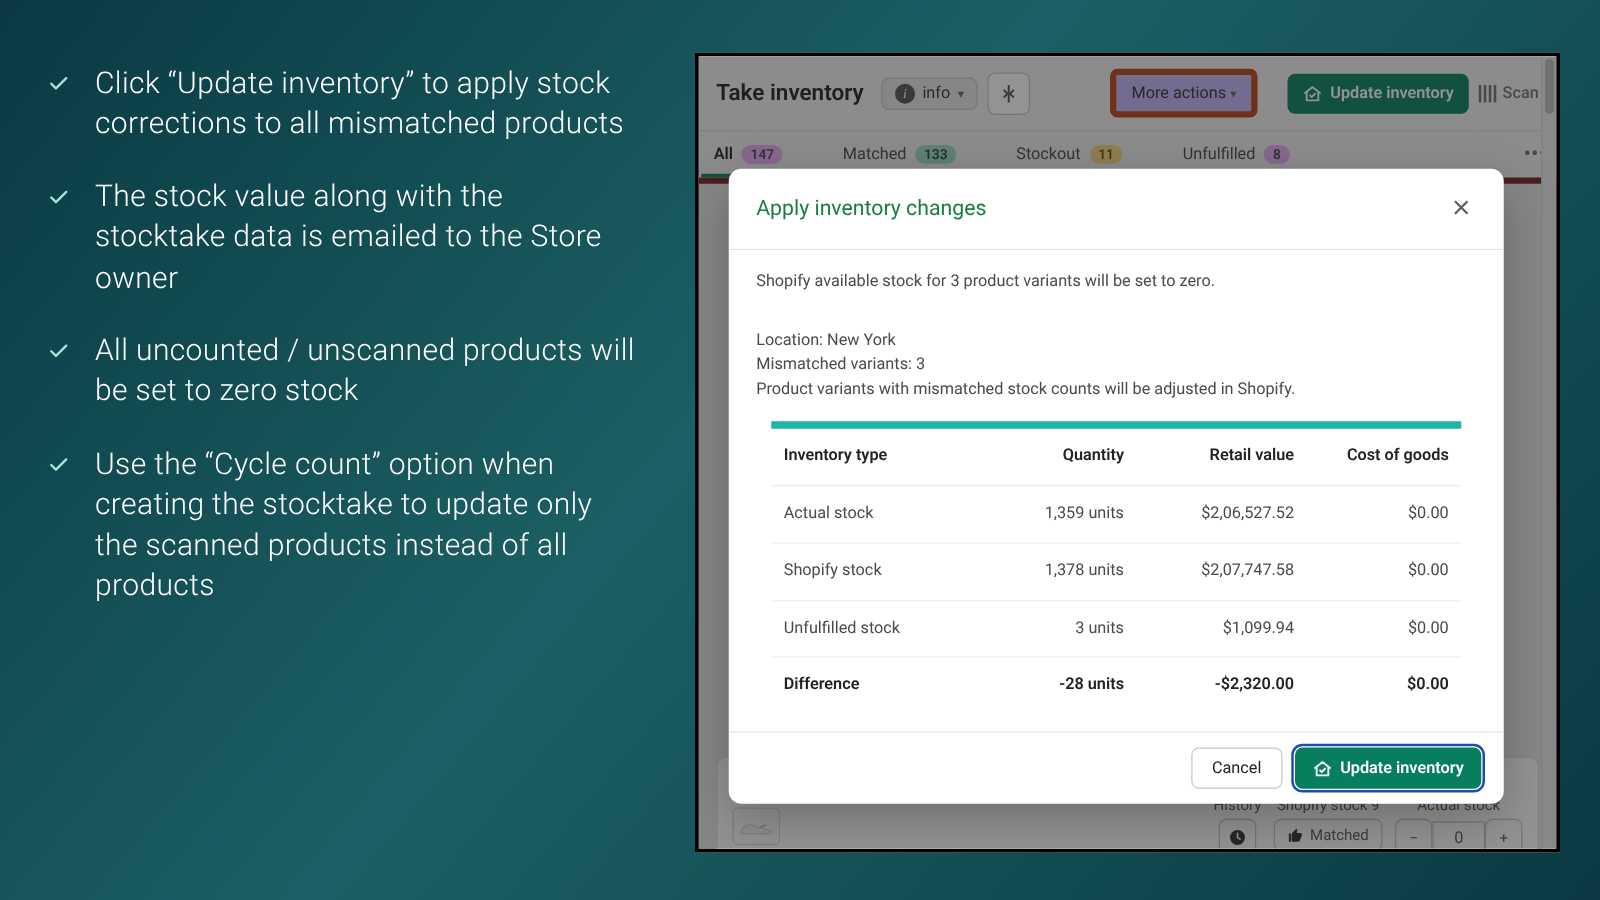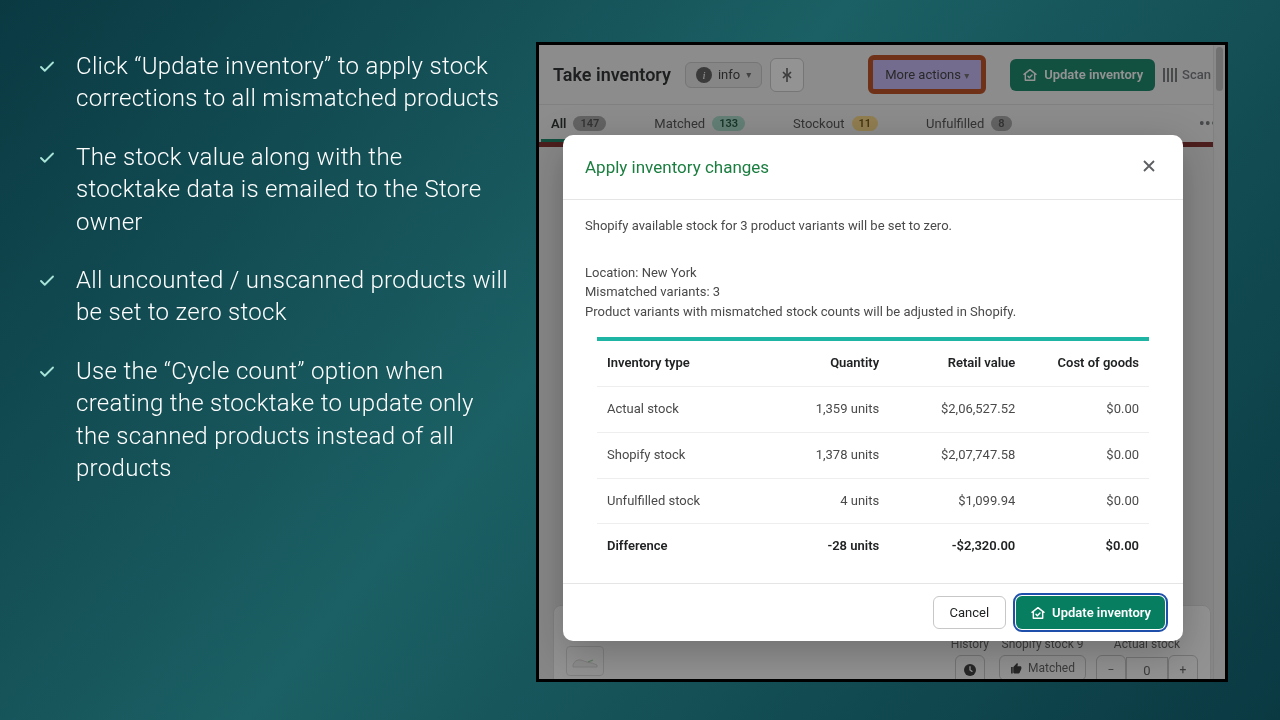--- a/index.html
+++ b/index.html
@@ -9,7 +9,7 @@
   .slide-bullets li{display:flex;align-items:flex-start;margin-bottom:26px}
   .bullet-check{margin-right:20px;margin-top:8px;flex-shrink:0}
   .bullet-text{font-size:24px;font-weight:300;line-height:1.35;letter-spacing:.3px}
-  .app-window{position:absolute;left:536px;top:42px;width:692px;height:640px;border:3px solid #000;background:#e8e8e8;overflow:hidden}
+  .app-window{position:absolute;left:556px;top:42px;width:692px;height:640px;border:3px solid #000;background:#e8e8e8;overflow:hidden}
   .app-inner{position:relative;width:100%;height:100%;filter:saturate(.92)}
   .app-header{display:flex;align-items:center;padding:10px 14px;background:#f1f1f1;border-bottom:1px solid #ddd}
   .page-title{font-size:18px;font-weight:600;color:#202223;margin-right:14px}

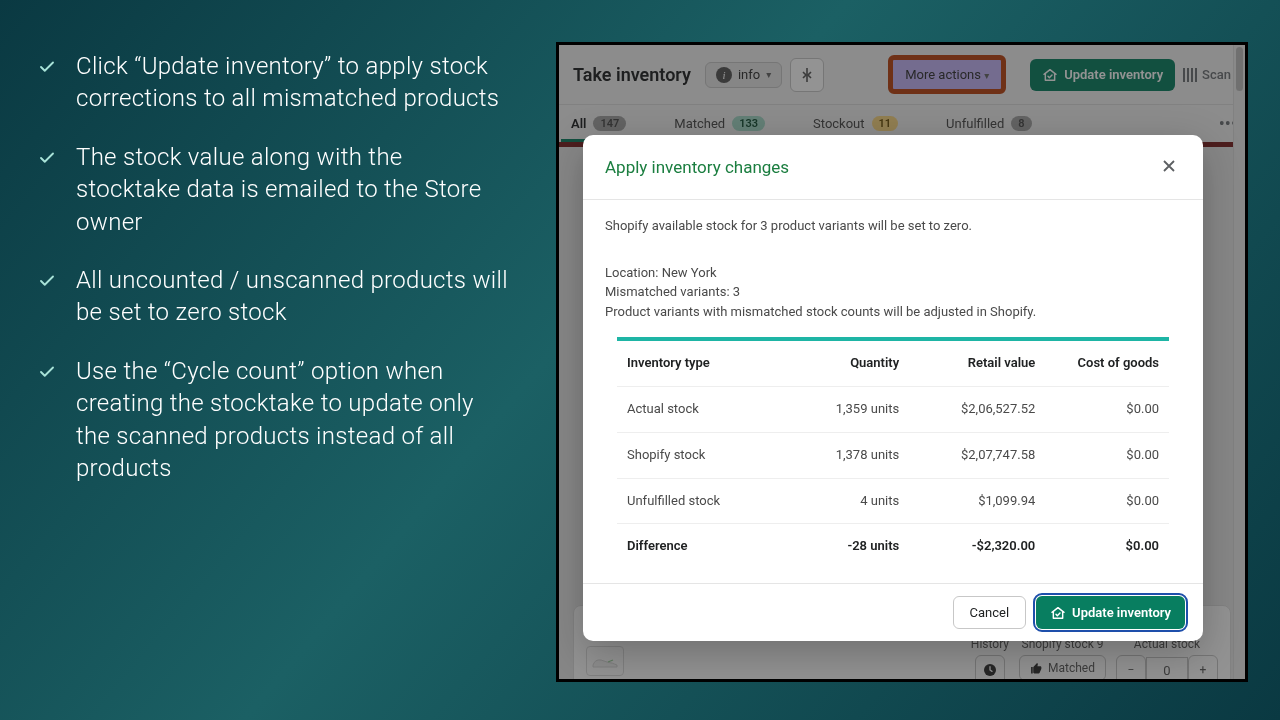--- a/index.html
+++ b/index.html
@@ -29,7 +29,7 @@
   .tab.active{font-weight:600;color:#202223}
   .tab.active::after{content:"";position:absolute;left:-2px;right:-2px;bottom:-1px;height:3px;background:#008060}
   .tab-badge{margin-left:7px;padding:1px 7px;border-radius:10px;font-size:11px;font-weight:600}
-  .badge-grey{background:#a3a3a3;color:#4a4a4a}
+  .badge-grey{background:#f0abfc;color:#4a4a4a}
   .badge-teal{background:#9fdac7;color:#0f5132}
   .badge-amber{background:#ffd77a;color:#6b4e00}
   .tab-dots{padding:8px 4px;color:#6d7175;font-size:18px;margin-left:auto}

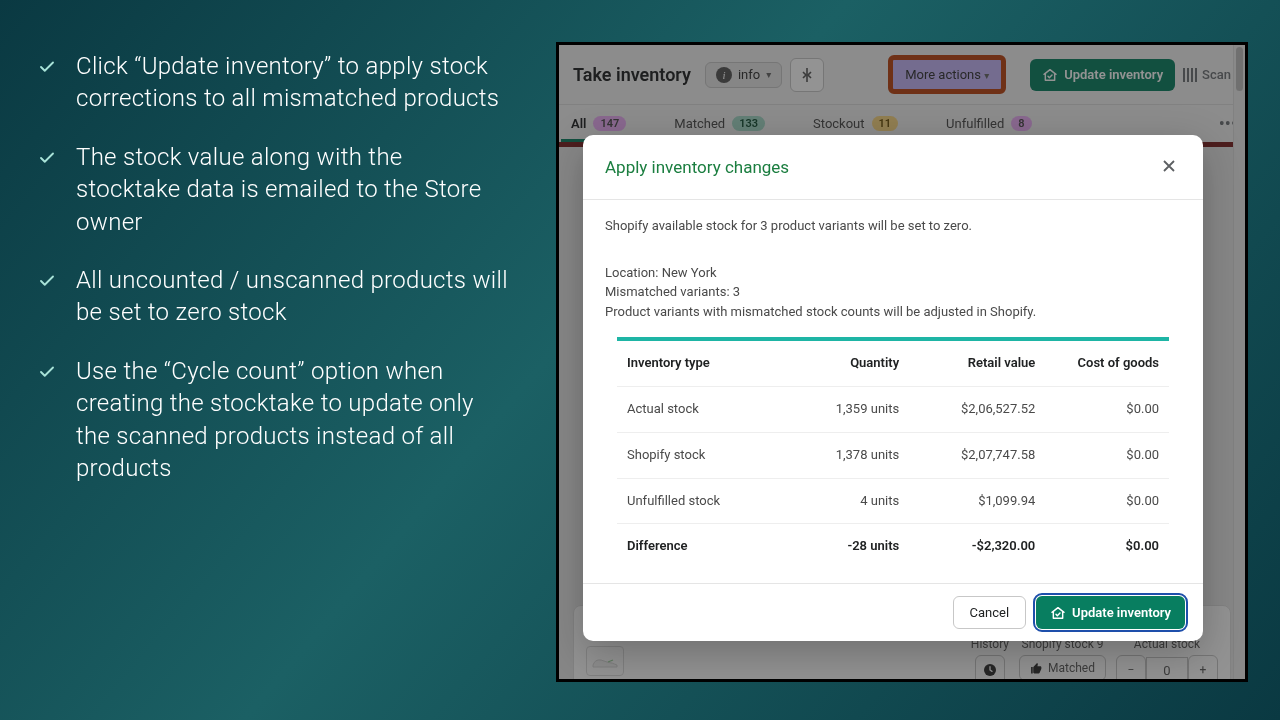--- a/index.html
+++ b/index.html
@@ -62,7 +62,7 @@
   .modal-body{padding:16px 22px 8px;font-size:13px;color:#4a4a4a;line-height:1.6}
   .modal-body .lead{margin-bottom:26px}
   .modal-body .meta-line{line-height:1.5}
-  .inv-table{margin:16px 12px 6px;border-top:4px solid #14b8a6}
+  .inv-table{margin:16px 12px 6px;border-top:6px solid #14b8a6}
   .inv-row{display:flex;padding:12px 10px;border-bottom:1px solid #eee;font-size:13px}
   .inv-row.header{font-weight:600;color:#202223}
   .inv-row.total{font-weight:600;color:#202223;border-bottom:none}

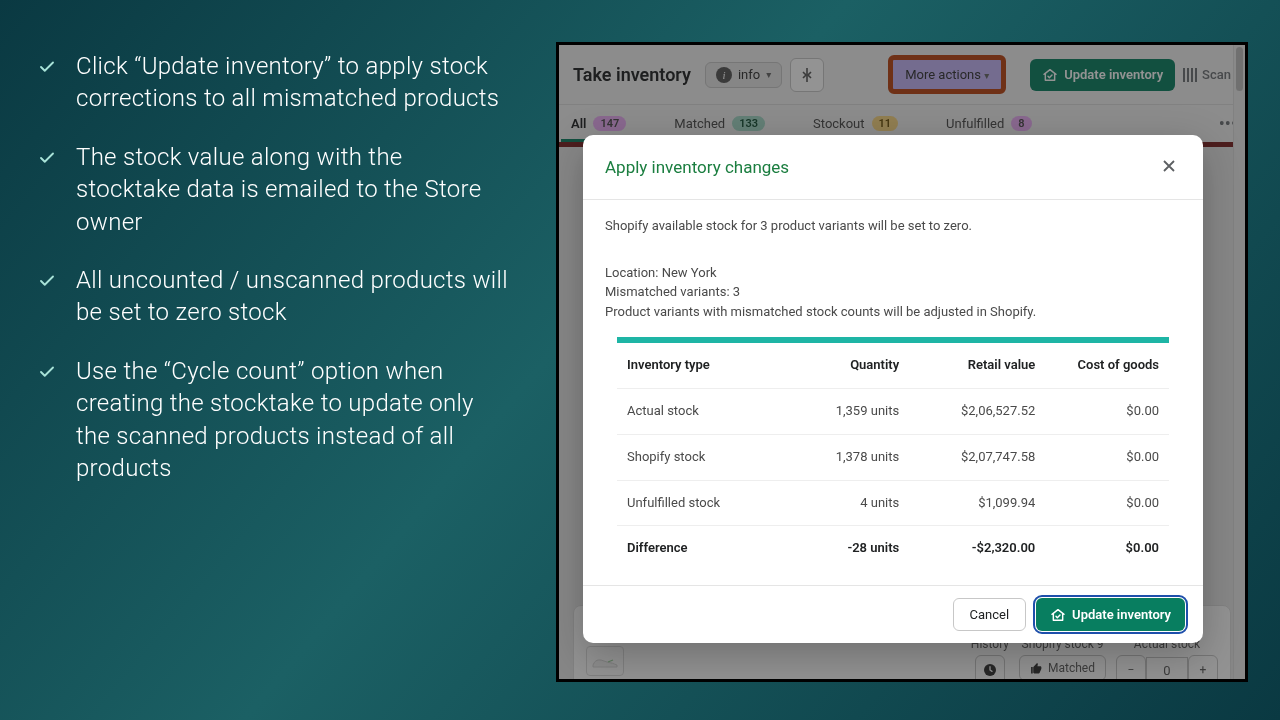--- a/index.html
+++ b/index.html
@@ -252,7 +252,7 @@
               </div>
               <div class="inv-row">
                 <div class="c1">Unfulfilled stock</div>
-                <div class="c2">4 units</div>
+                <div class="c2">3 units</div>
                 <div class="c3">$1,099.94</div>
                 <div class="c4">$0.00</div>
               </div>

